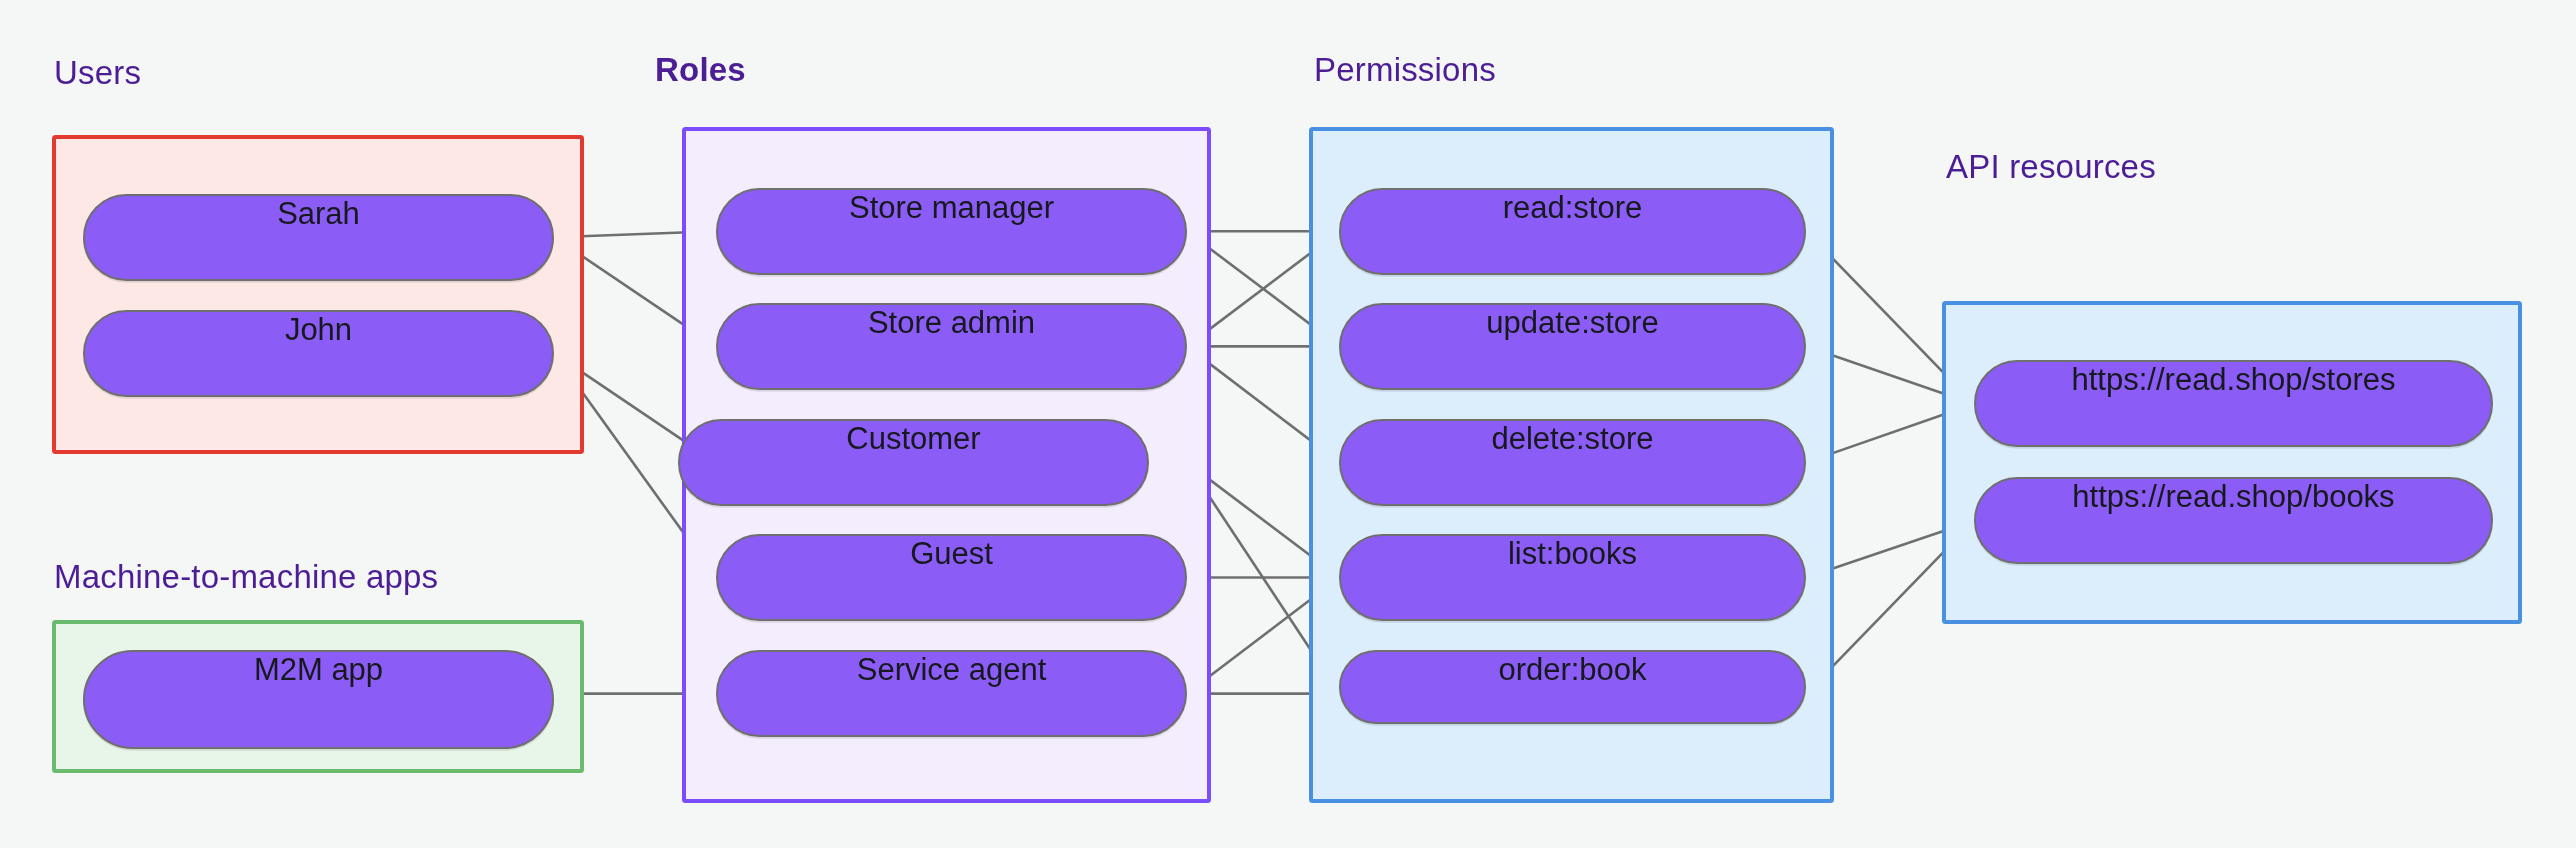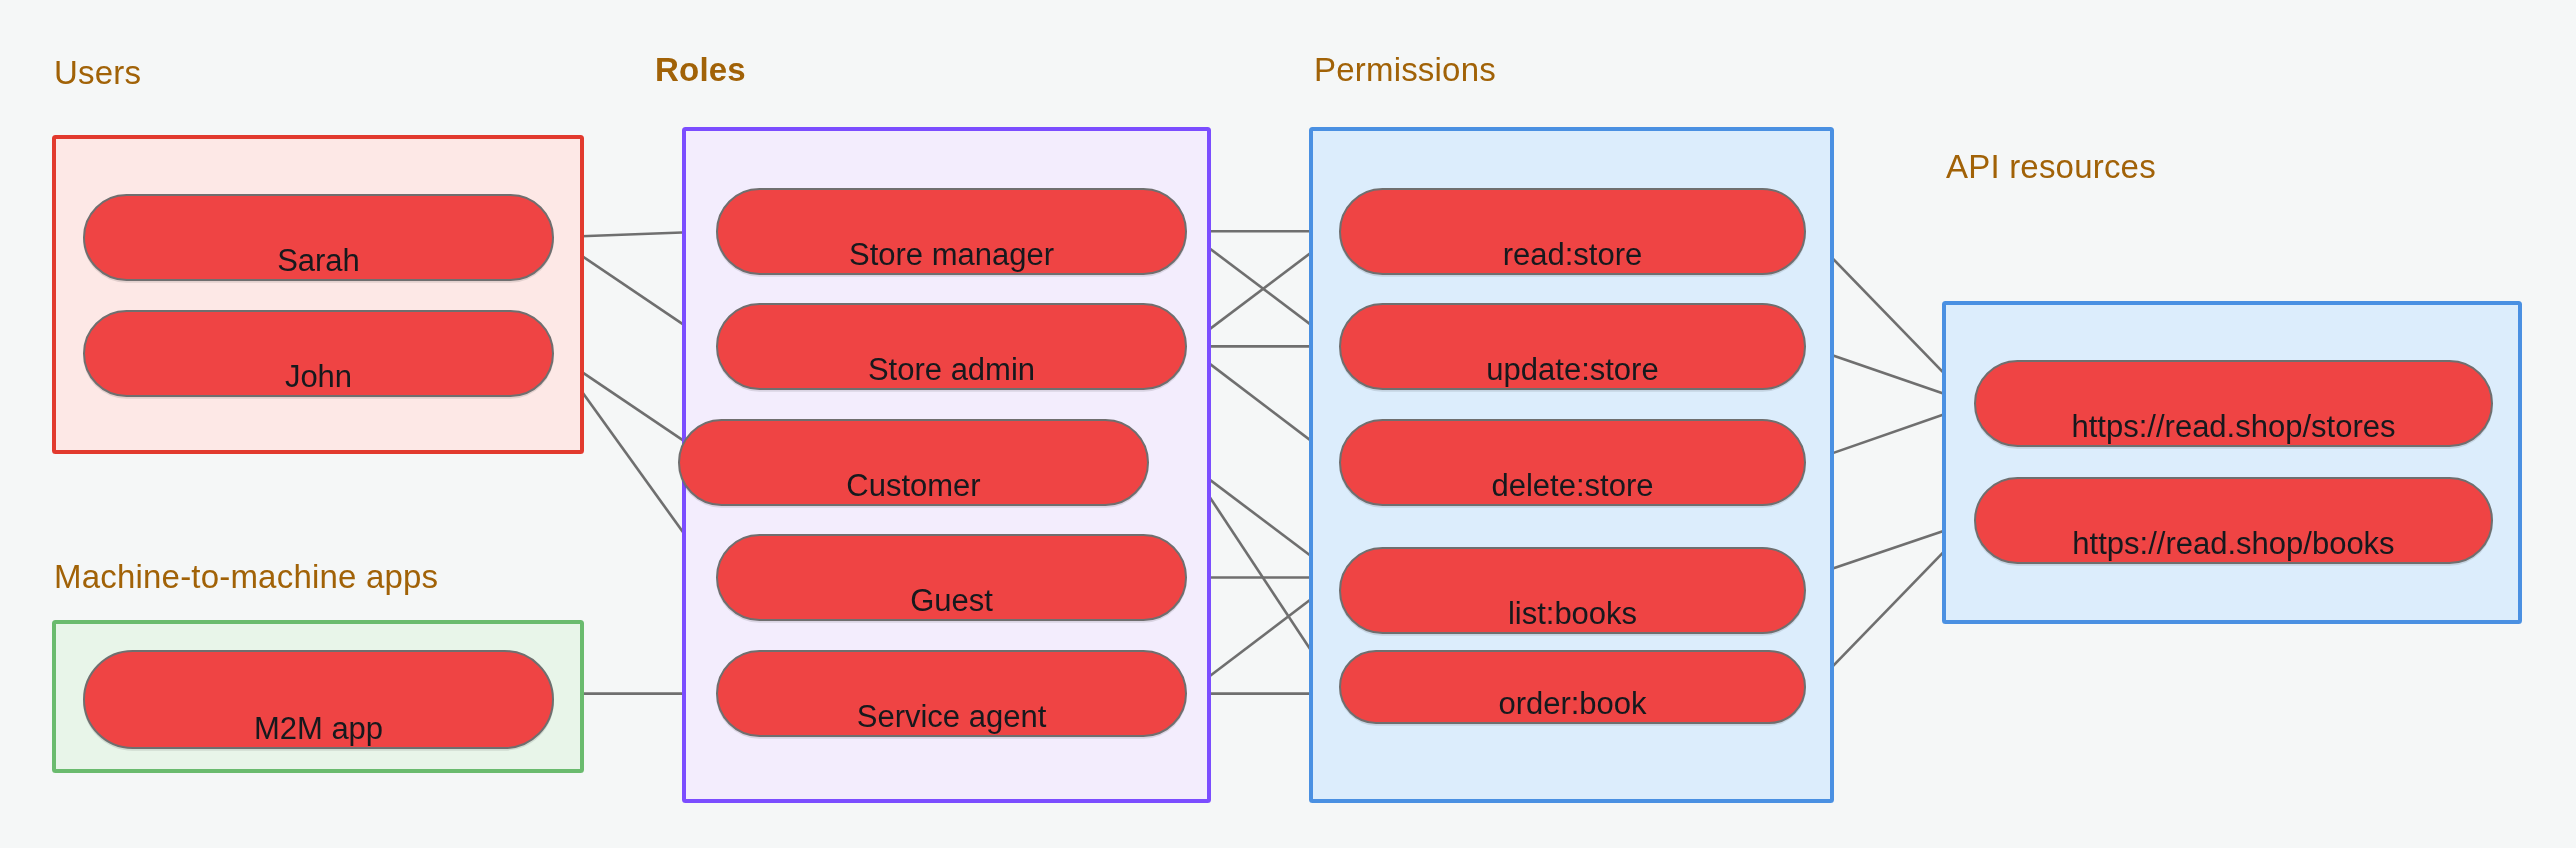--- a/index.html
+++ b/index.html
@@ -16,7 +16,7 @@
   .group-title{
     position:absolute;
     font-size:33px;
-    color:#a16207;
+    color:#4c1d95;
     white-space:nowrap;
     letter-spacing:0.2px;
   }

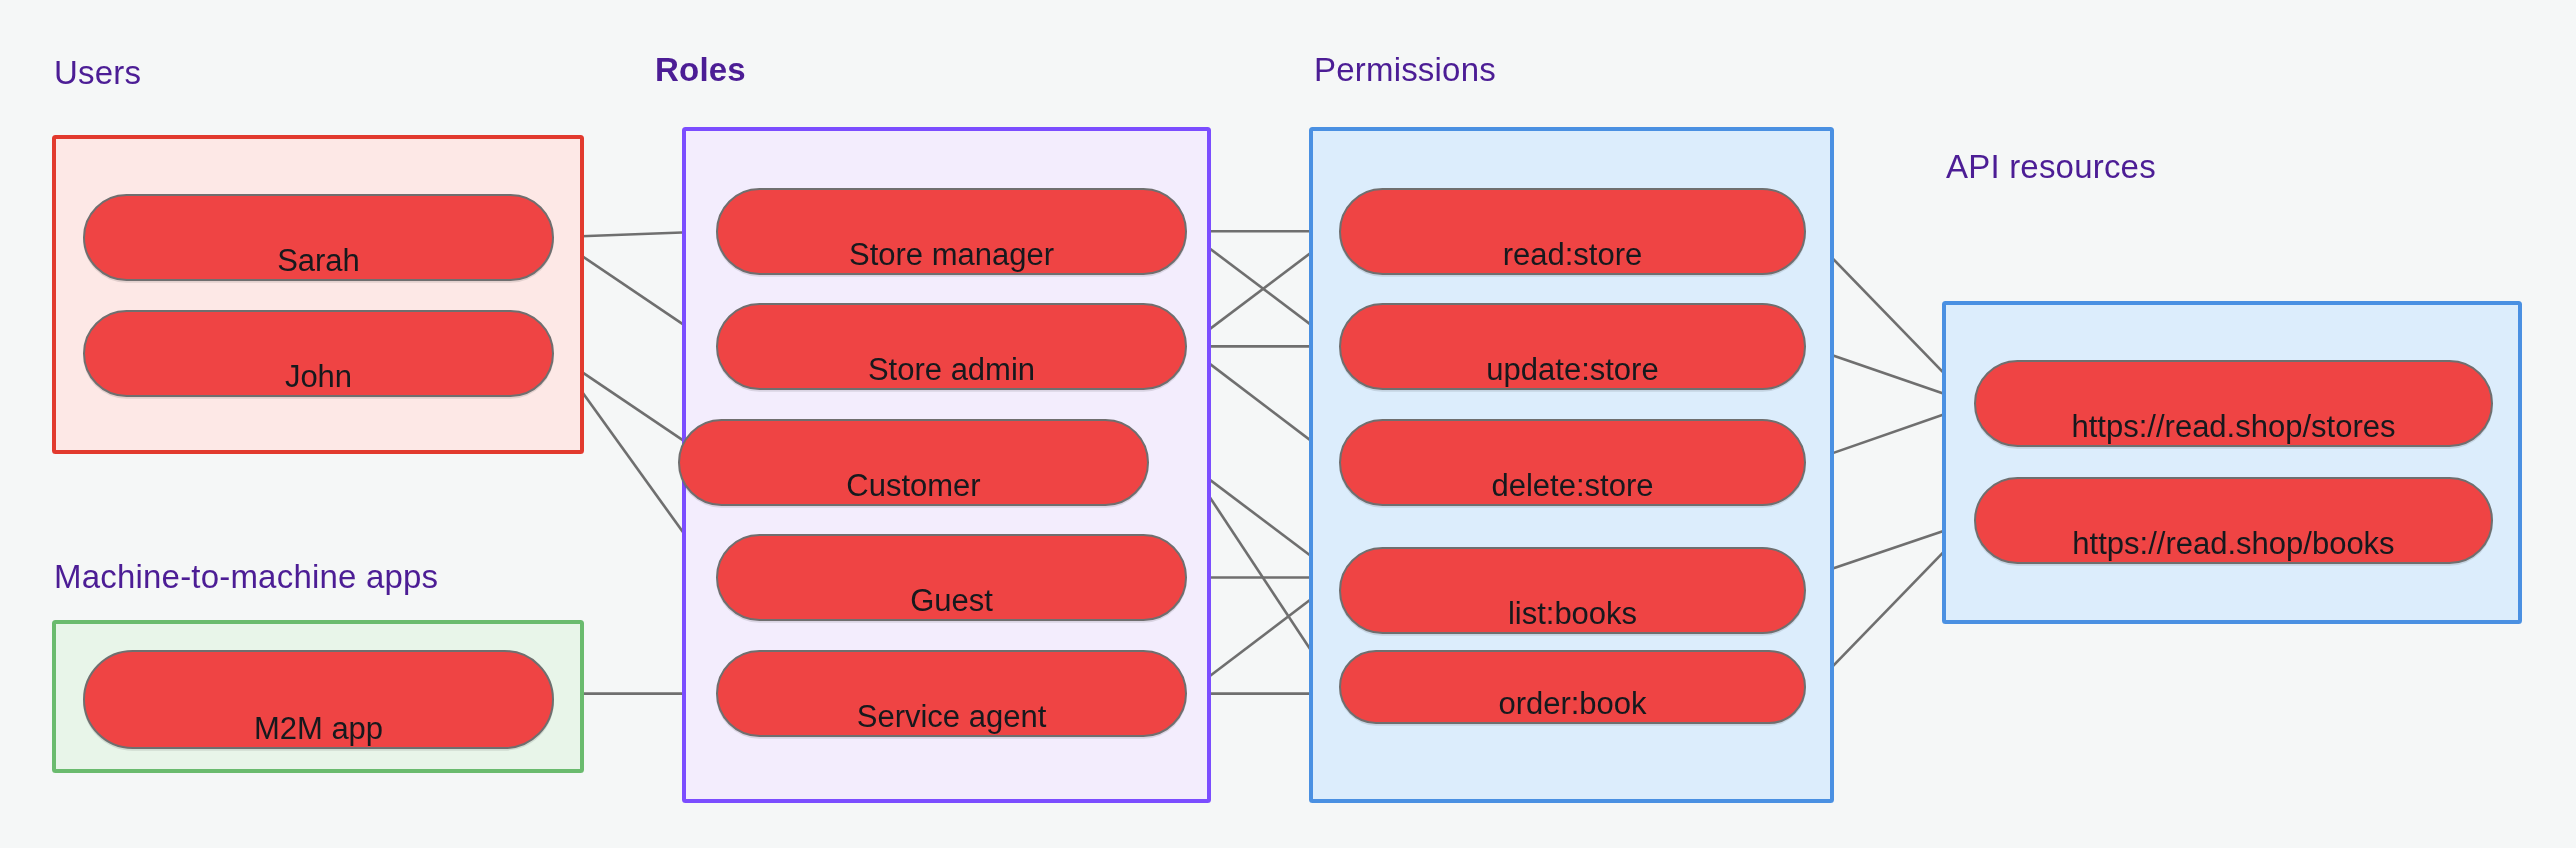--- a/index.html
+++ b/index.html
@@ -30,11 +30,11 @@
   .pill{
     position:absolute;
     box-sizing:border-box;
-    background:#ef4444;
+    background:#8b5cf6;
     border:2.6px solid #6f6f6f;
     border-radius:872px;
     display:flex;
-    align-items:flex-end;
+    align-items:flex-start;
     justify-content:center;
     font-size:31px;
     color:#16191d;

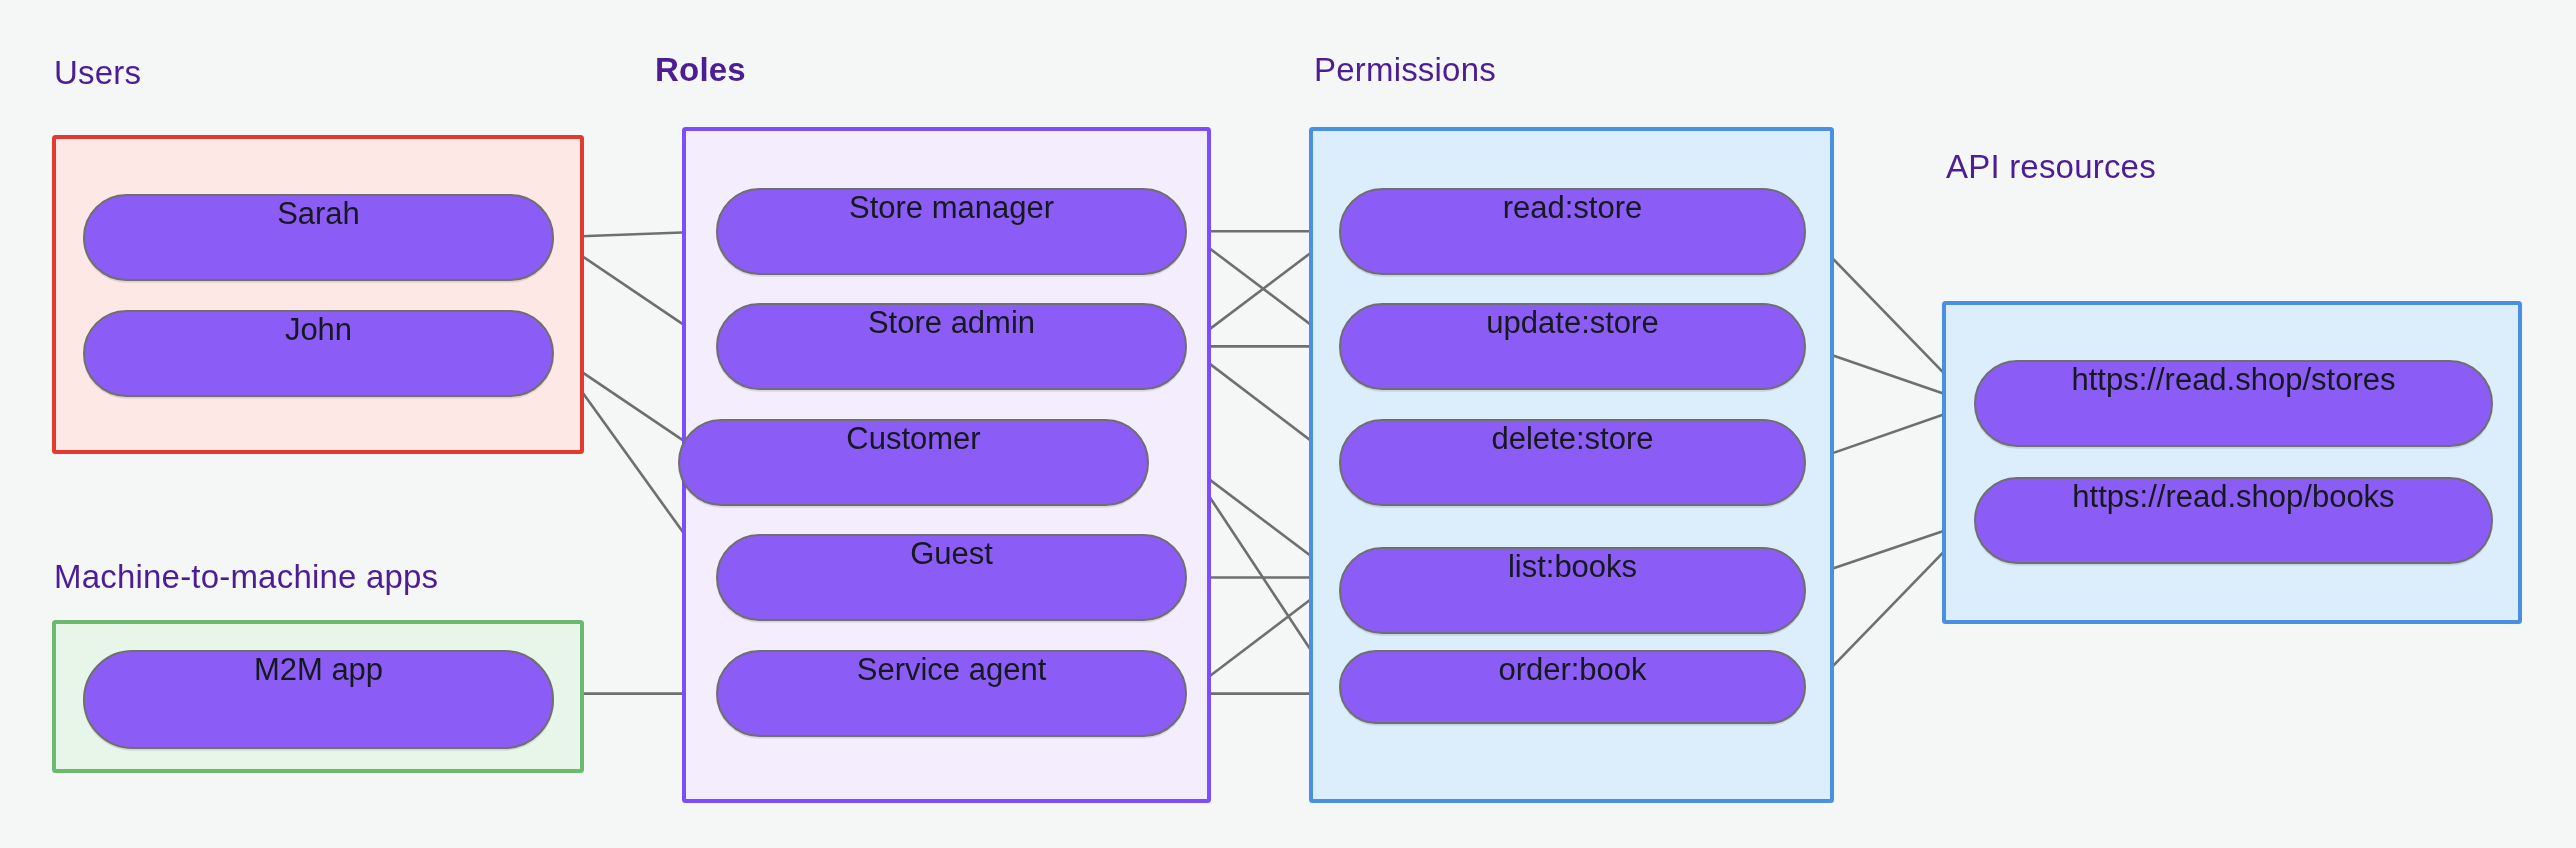--- a/index.html
+++ b/index.html
@@ -122,7 +122,7 @@
       <div class="pill" style="left: 1339px; top: 419px; width: 467px; height: 87px;">
         <span>delete:store</span>
       </div>
-      <div class="pill" style="left: 1339px; top: 534px; width: 467px; height: 87px; margin-top: 13px;">
+      <div class="pill" style="left: 1339px; top: 534px; width: 467px; height: 87px;">
         <span>list:books</span>
       </div>
       <div class="pill" style="left: 1339px; top: 650px; width: 467px; height: 74px;">

